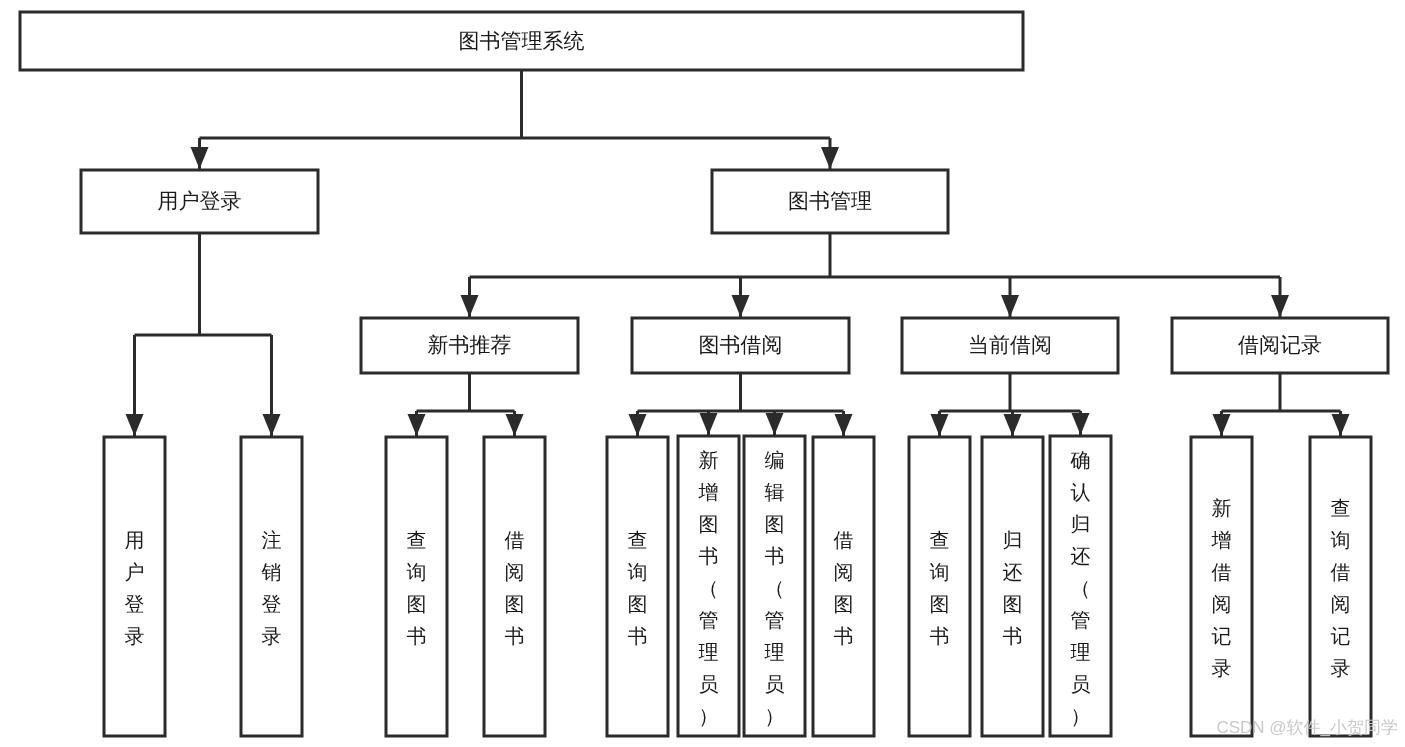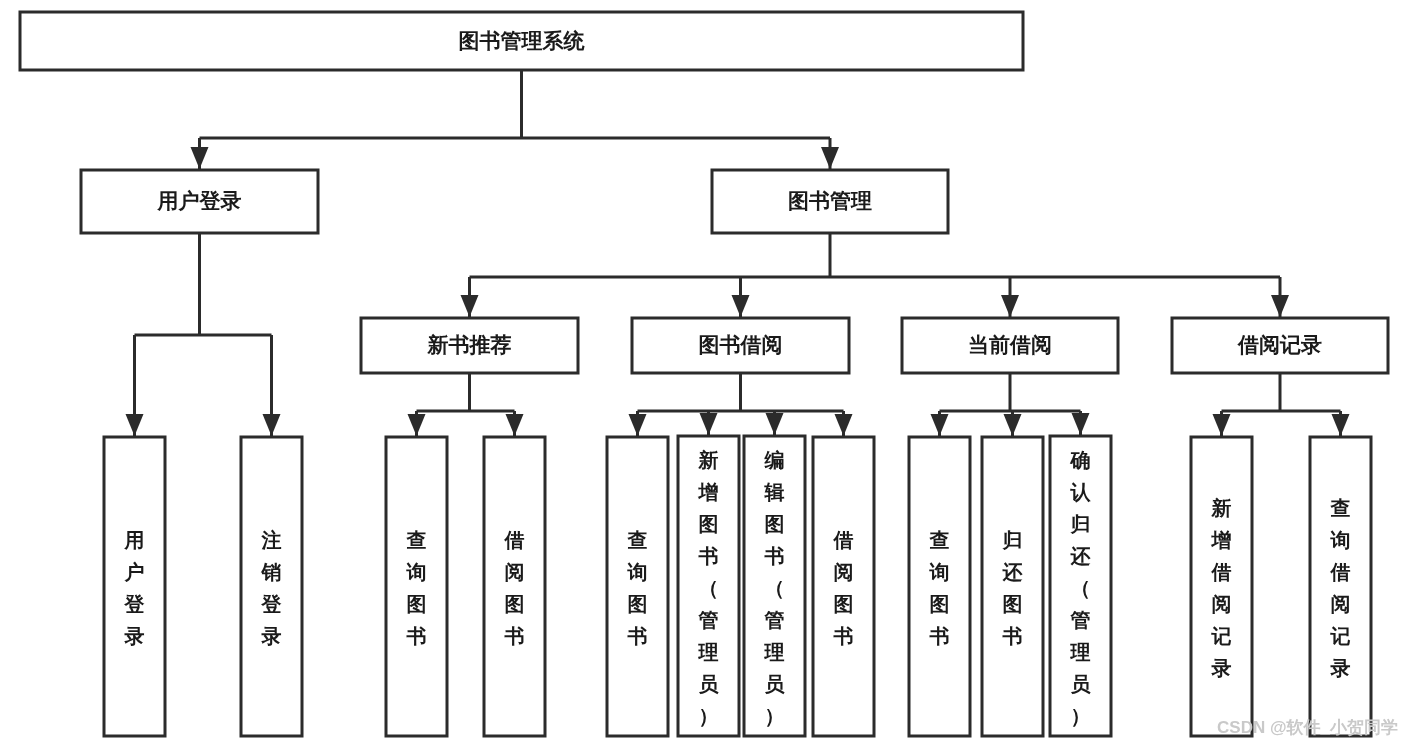--- a/index.html
+++ b/index.html
@@ -18,7 +18,6 @@
     position: relative;
     width: 1405px;
     height: 747px;
-    font-weight: bold;
   }
   svg.diagram-canvas {
     position: absolute;

